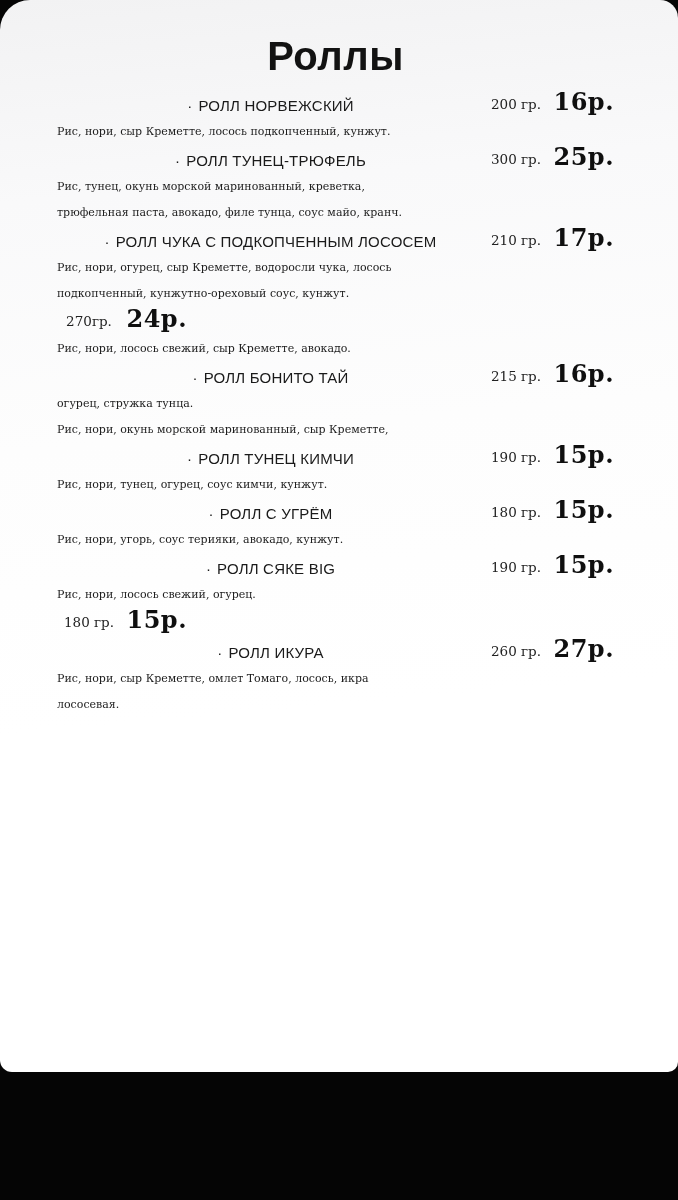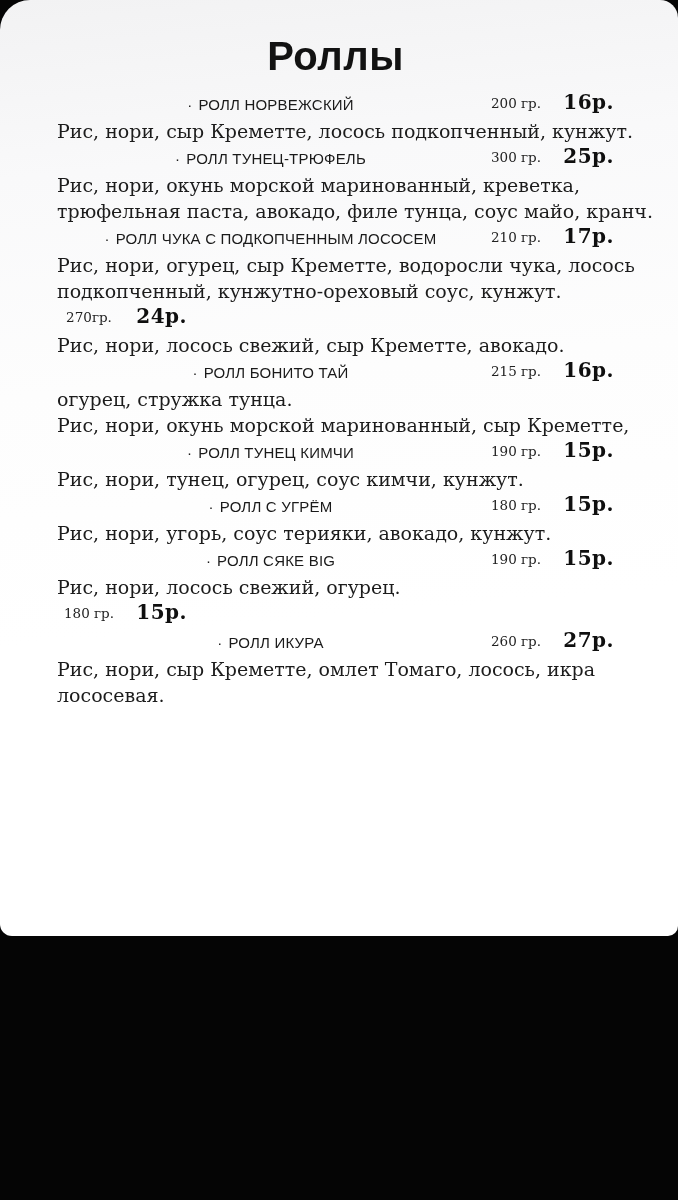--- a/index.html
+++ b/index.html
@@ -16,7 +16,7 @@
   .page {
     position: relative;
     width: 678px;
-    height: 936px;
+    height: 1072px;
     box-sizing: border-box;
     border-radius: 30px 18px 10px 12px;
     background: linear-gradient(175deg, #f2f2f3 0%, #f9f9fa 18%, #fdfdfd 40%, #ffffff 65%);

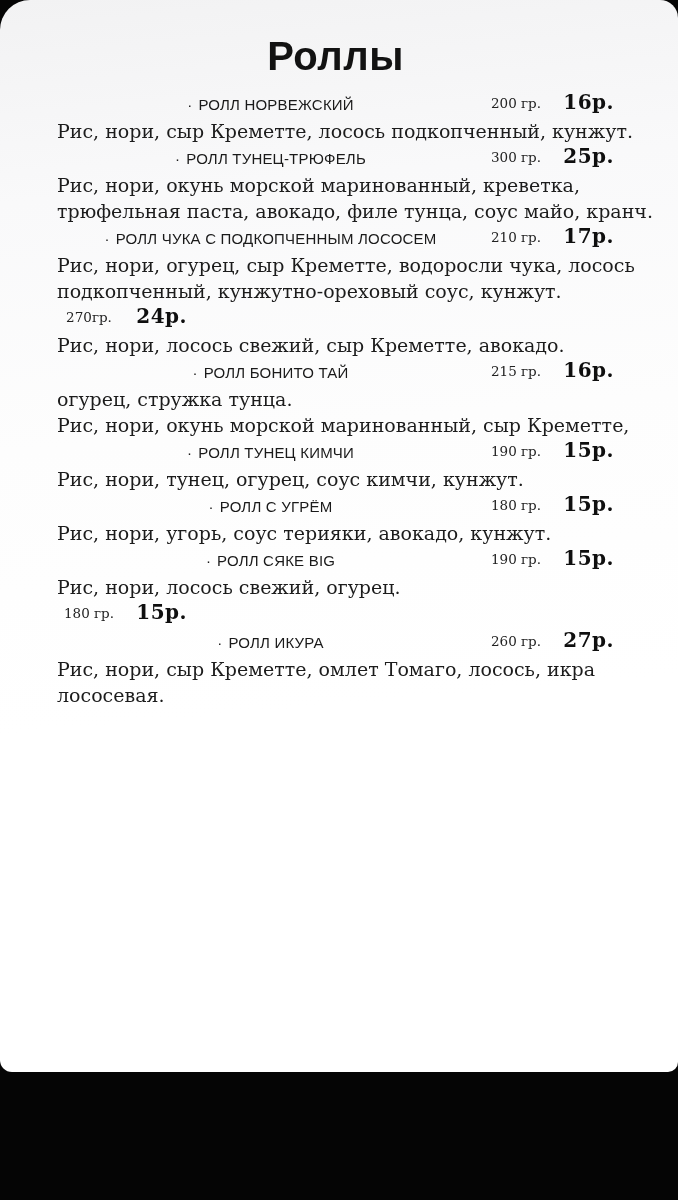--- a/index.html
+++ b/index.html
@@ -71,7 +71,7 @@
     text-align: right;
     font-family: "DejaVu Serif", serif;
     font-weight: 700;
-    font-size: 20px;
+    font-size: 24px;
     letter-spacing: 0.5px;
     color: #0f0f0f;
     position: relative;

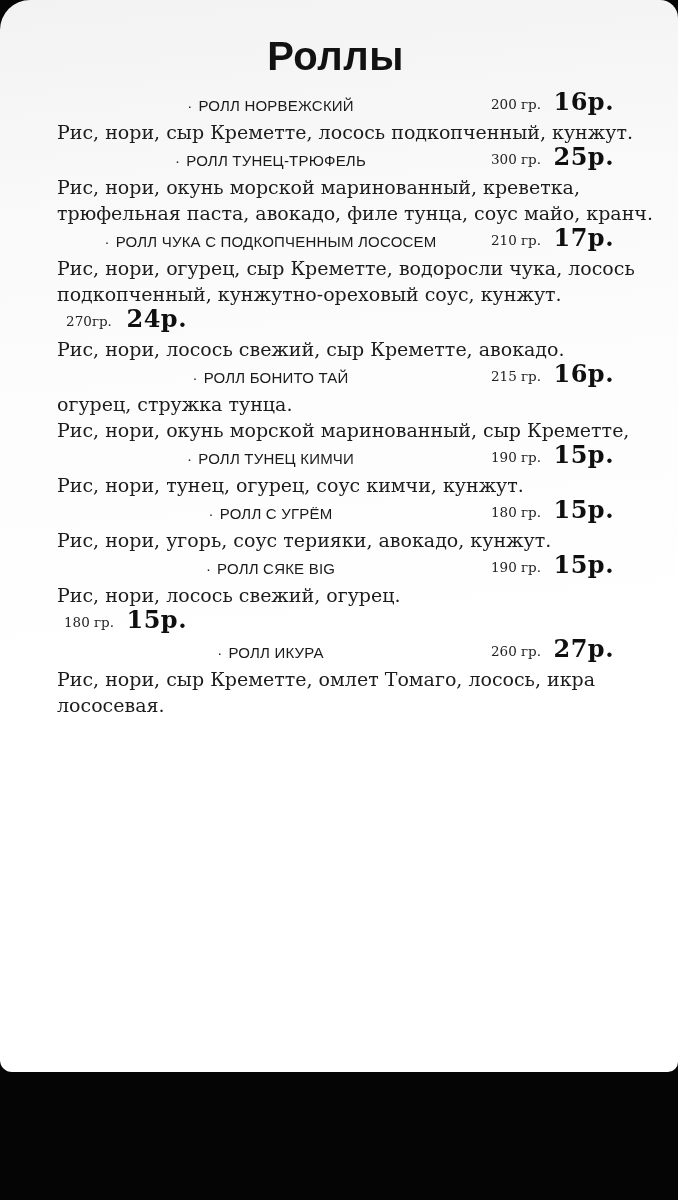--- a/index.html
+++ b/index.html
@@ -79,7 +79,7 @@
   }
   .desc-line {
     font-family: "DejaVu Serif", serif;
-    font-size: 19px;
+    font-size: 11px;
     line-height: 26px;
     color: #1c1c1c;
     white-space: nowrap;

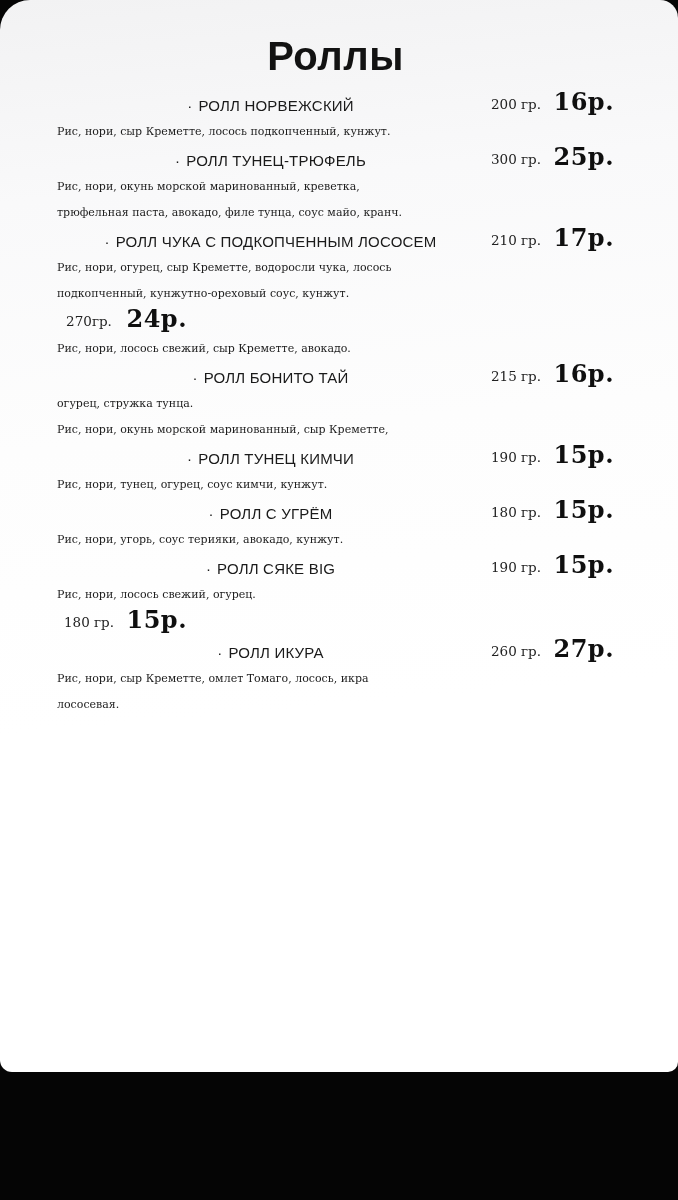--- a/index.html
+++ b/index.html
@@ -106,7 +106,7 @@
       <span class="item-weight">300 гр.</span>
       <span class="item-price">25р.</span>
     </div>
-  <div class="desc-line">Рис, нори, окунь морской маринованный, креветка,</div>
+  <div class="desc-line">Рис, тунец, окунь морской маринованный, креветка,</div>
         <div class="desc-line">трюфельная паста, авокадо, филе тунца, соус майо, кранч.</div>
       </div>
 

